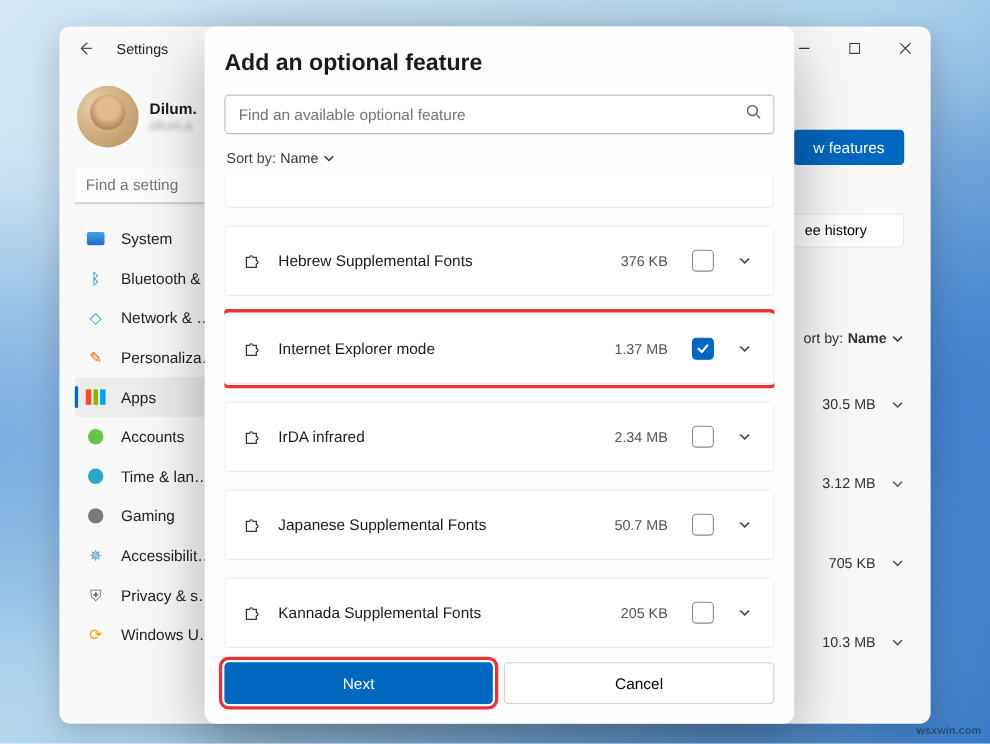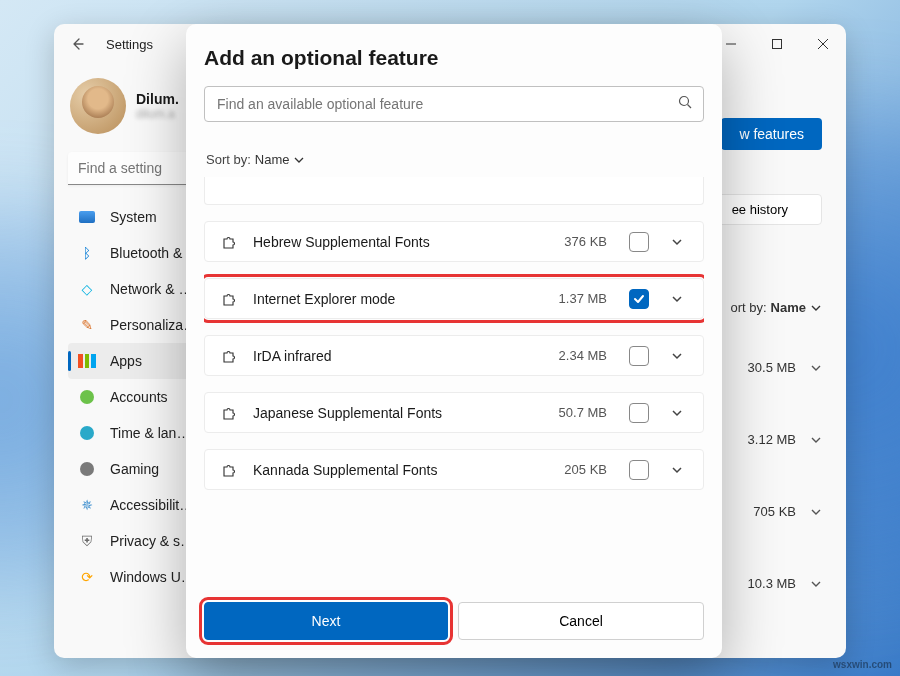--- a/index.html
+++ b/index.html
@@ -44,7 +44,7 @@
     .modal-search { position: relative; margin-bottom: 10px; }
     .modal-search input { width: 100%; padding: 9px 38px 9px 12px; border: 1px solid #c0c0c0; border-radius: 4px; font-size: 14px; background: #fff; }
     .modal-search .search-icon { position: absolute; right: 12px; top: 50%; transform: translateY(-50%); color: #555; }
-    .modal-sort { font-size: 13px; color: #333; display: flex; align-items: center; gap: 4px; margin: 20px 0 10px 2px; }
+    .modal-sort { font-size: 13px; color: #333; display: flex; align-items: center; gap: 4px; margin: 4px 0 10px 2px; }
     .modal-sort .label { color: #444; }
     .feature-list { flex: 1; overflow: hidden; position: relative; }
     .feature-row { border: 1px solid #ececec; background: #fff; border-radius: 4px; height: 41px; margin-bottom: 16px; display: flex; align-items: center; padding: 0 12px 0 16px; gap: 14px; position: relative; }

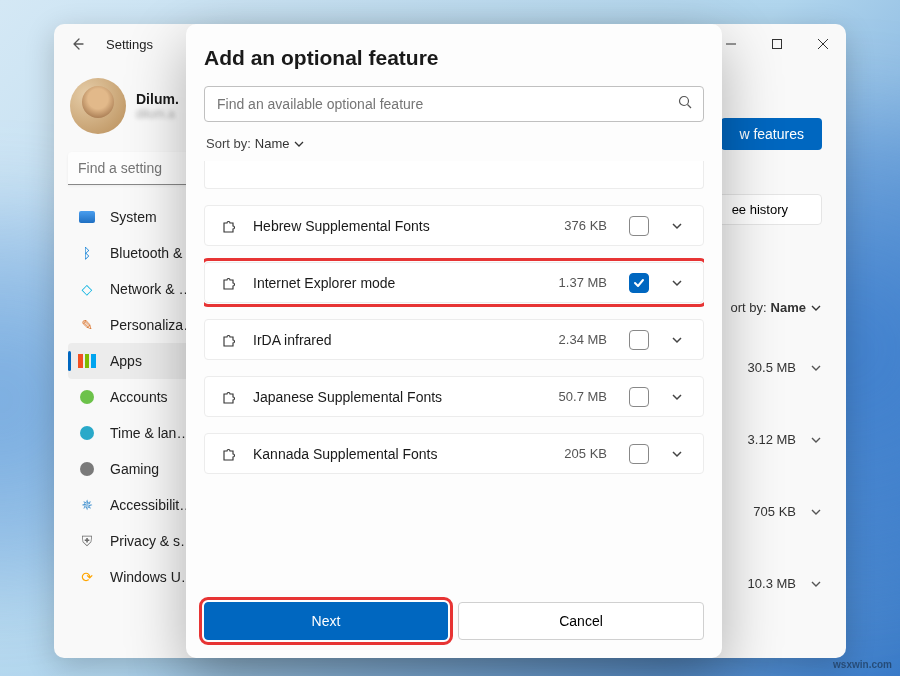--- a/index.html
+++ b/index.html
@@ -47,7 +47,7 @@
     .modal-sort { font-size: 13px; color: #333; display: flex; align-items: center; gap: 4px; margin: 4px 0 10px 2px; }
     .modal-sort .label { color: #444; }
     .feature-list { flex: 1; overflow: hidden; position: relative; }
-    .feature-row { border: 1px solid #ececec; background: #fff; border-radius: 4px; height: 41px; margin-bottom: 16px; display: flex; align-items: center; padding: 0 12px 0 16px; gap: 14px; position: relative; }
+    .feature-row { border: 1px solid #ececec; background: #fff; border-radius: 4px; height: 64px; margin-bottom: 16px; display: flex; align-items: center; padding: 0 12px 0 16px; gap: 14px; position: relative; }
     .feature-row.first { height: 28px; border-top: none; border-radius: 0 0 4px 4px; }
     .feature-row.highlighted { outline: 3px solid #e73434; outline-offset: 1px; }
     .puzzle-icon { width: 18px; height: 18px; color: #333; flex-shrink: 0; }

